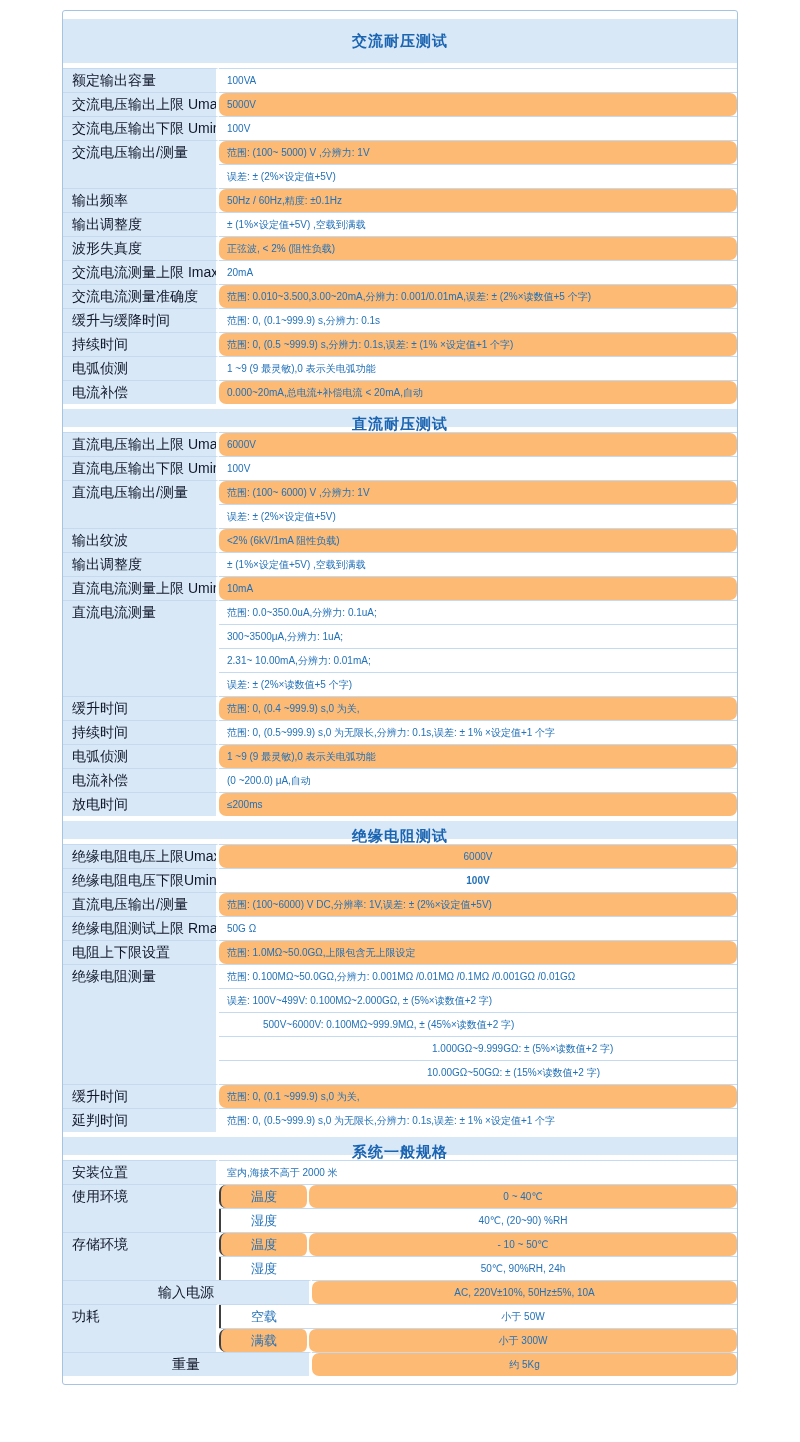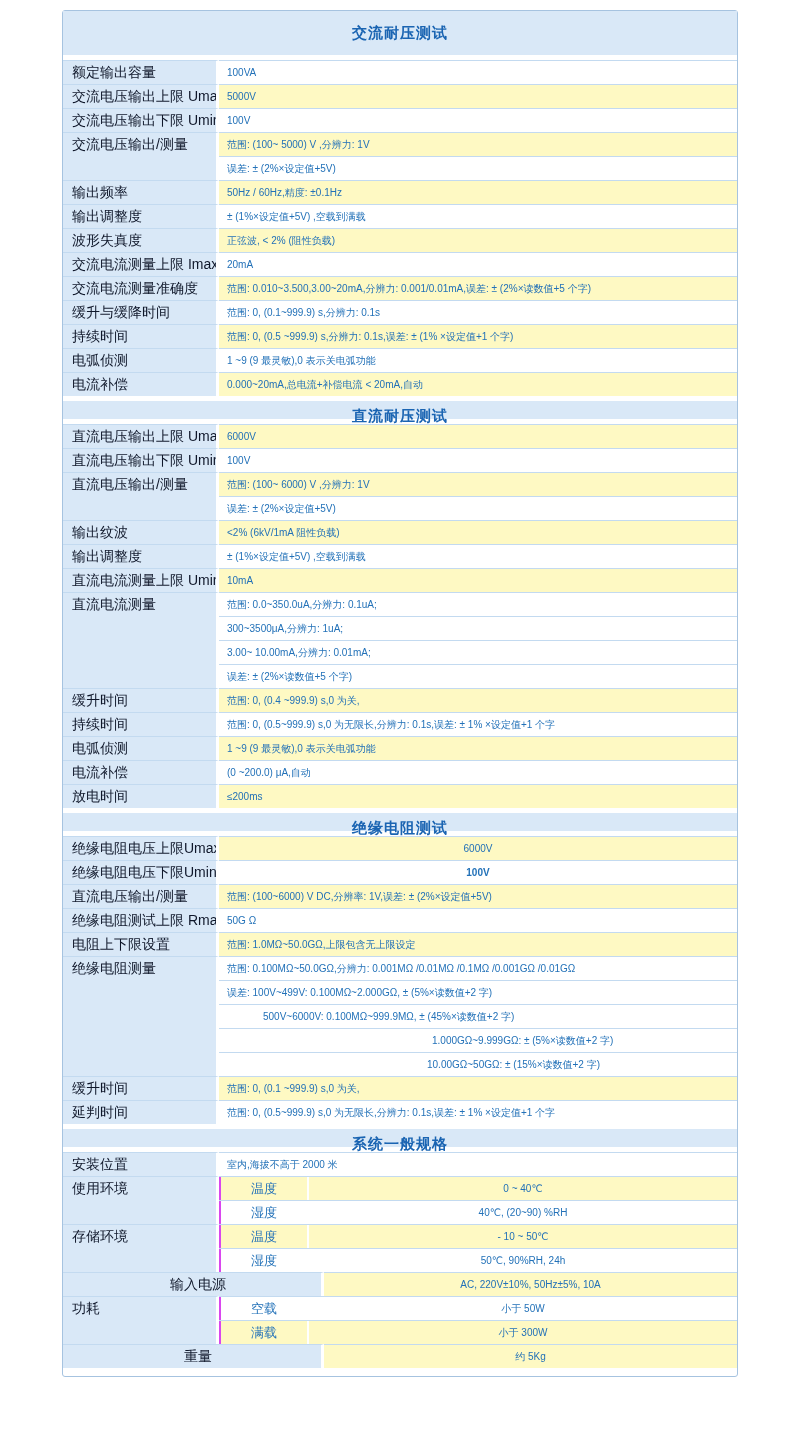--- a/index.html
+++ b/index.html
@@ -32,7 +32,7 @@
   .section-title.first {
     height: 44px;
     line-height: 44px;
-    margin-top: 0;
+    margin-top: 8px;
   }
   .row { display: flex; }
   .lbl {

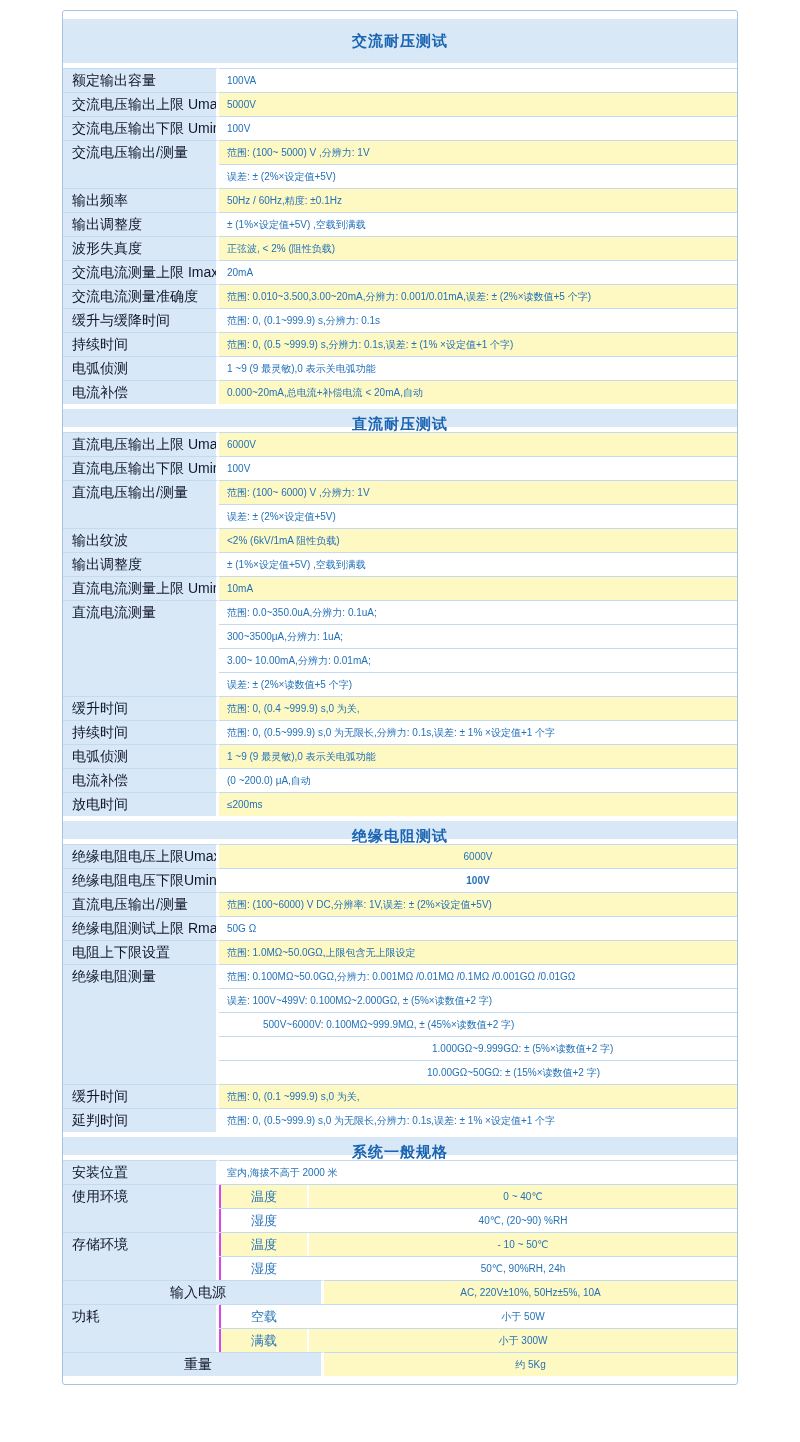--- a/index.html
+++ b/index.html
@@ -83,7 +83,7 @@
   }
   .val.center { padding-left: 0; text-align: center; }
   .val.bold { font-weight: bold; }
-  .subline.tint .val, .subline.tint .mid { background: #fef9c3; }
+  .subline.tint .val, .subline.tint .mid { background: #fdba74; border-radius: 7px; }
 </style>
 </head>
 <body>

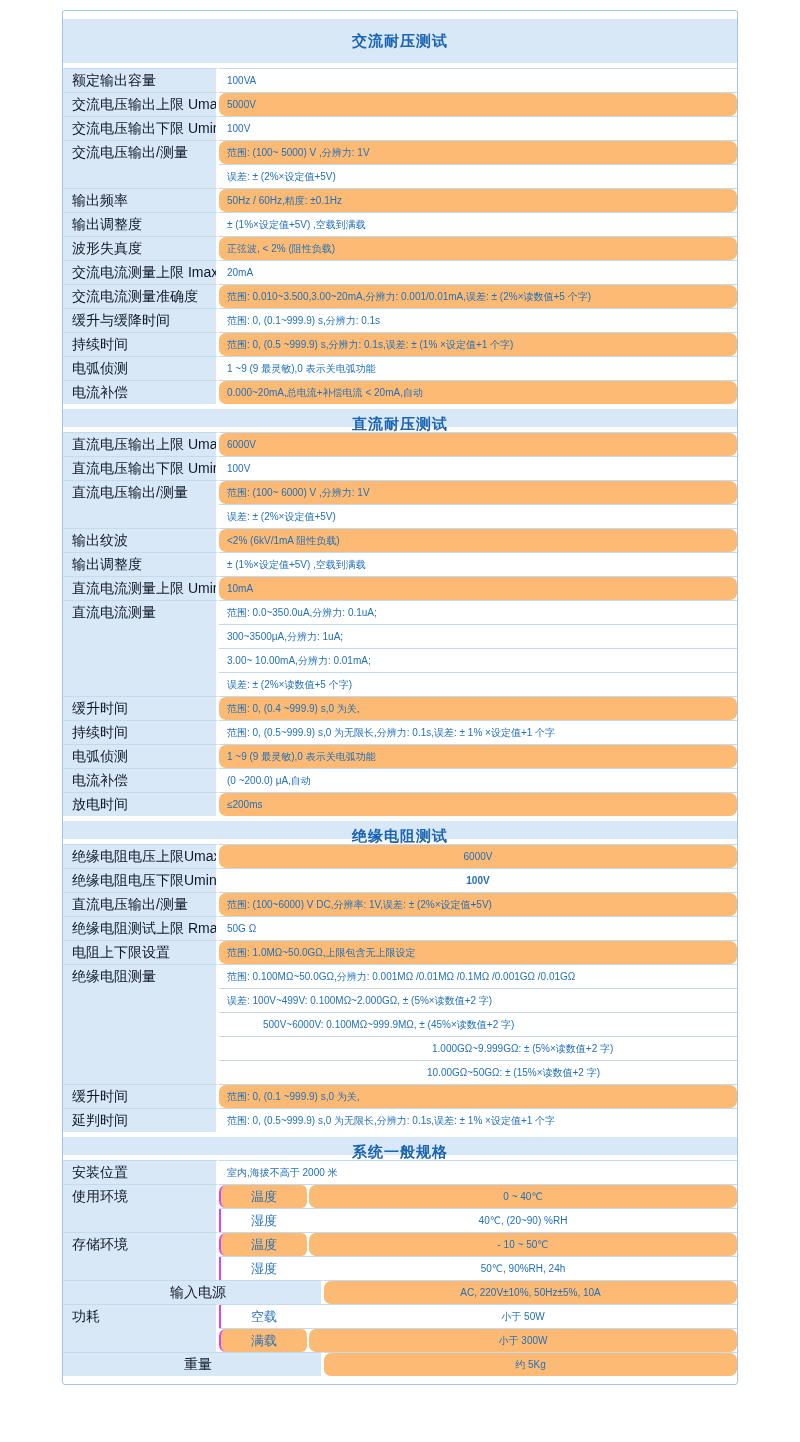--- a/index.html
+++ b/index.html
@@ -262,7 +262,7 @@
             <div class="val">300~3500μA,分辨力: 1uA;</div>
           </div>
           <div class="subline">
-            <div class="val">3.00~ 10.00mA,分辨力: 0.01mA;</div>
+            <div class="val">2.31~ 10.00mA,分辨力: 0.01mA;</div>
           </div>
           <div class="subline">
             <div class="val">误差: ± (2%×读数值+5 个字)</div>

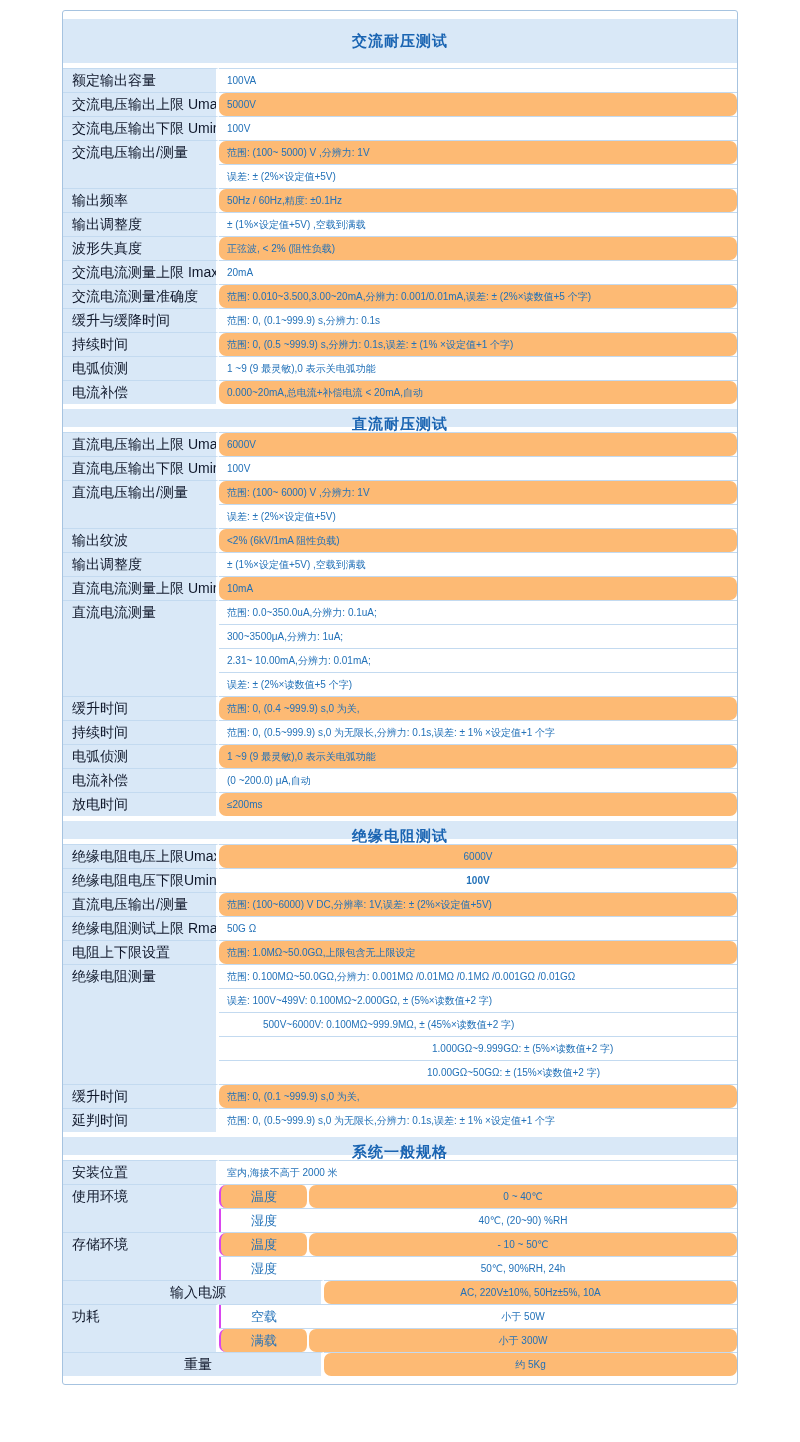--- a/index.html
+++ b/index.html
@@ -63,7 +63,7 @@
   .mid {
     width: 86px;
     flex: 0 0 auto;
-    border-left: 2px solid #d946ef;
+    border-left: 2px solid #404040;
     border-right: 2px solid #ffffff;
     text-align: center;
     font-size: 13px;

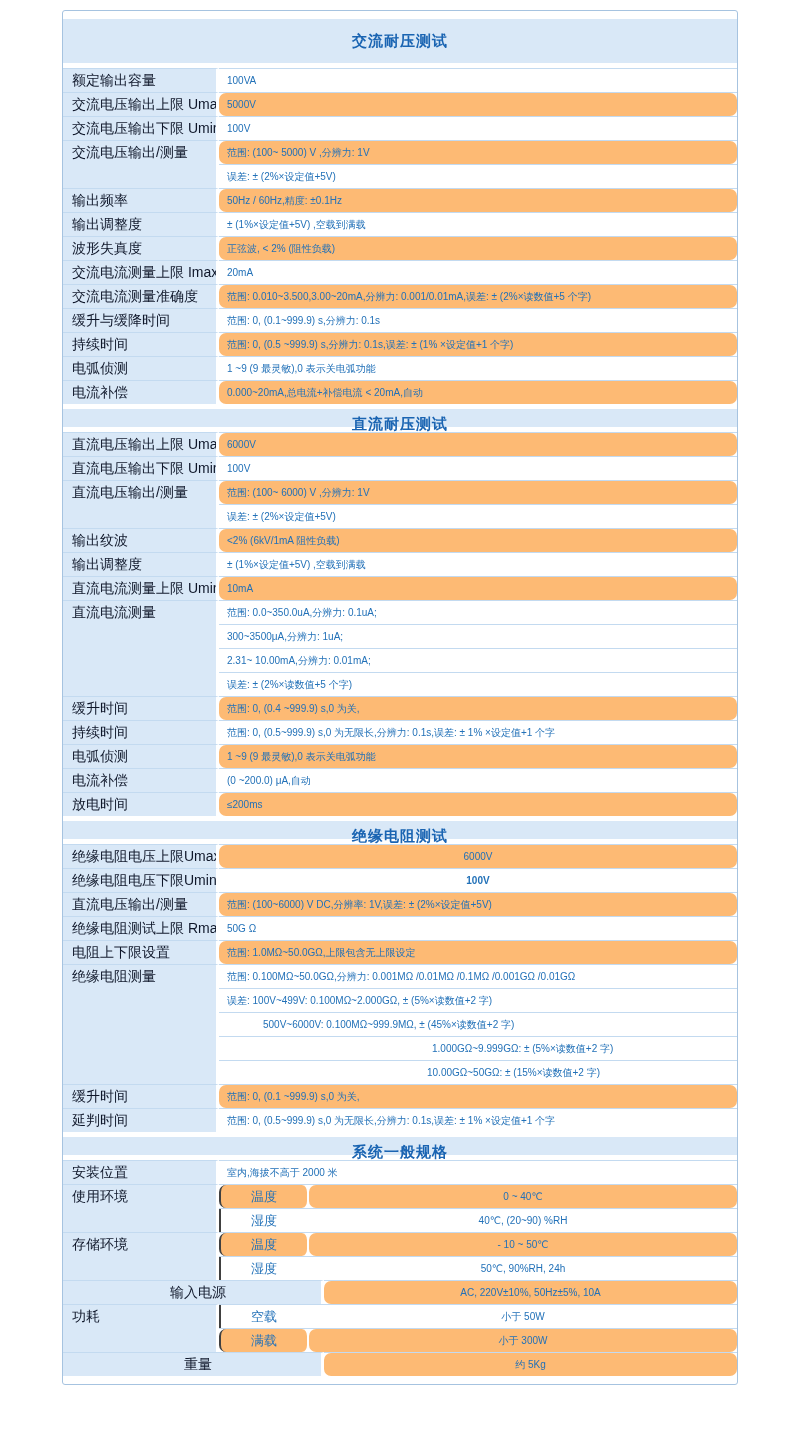--- a/index.html
+++ b/index.html
@@ -50,7 +50,7 @@
   }
   .lbl.wide {
     width: 246px;
-    padding-left: 12px;
+    padding-left: 0;
     text-align: center;
     border-right: 3px solid #ffffff;
   }

